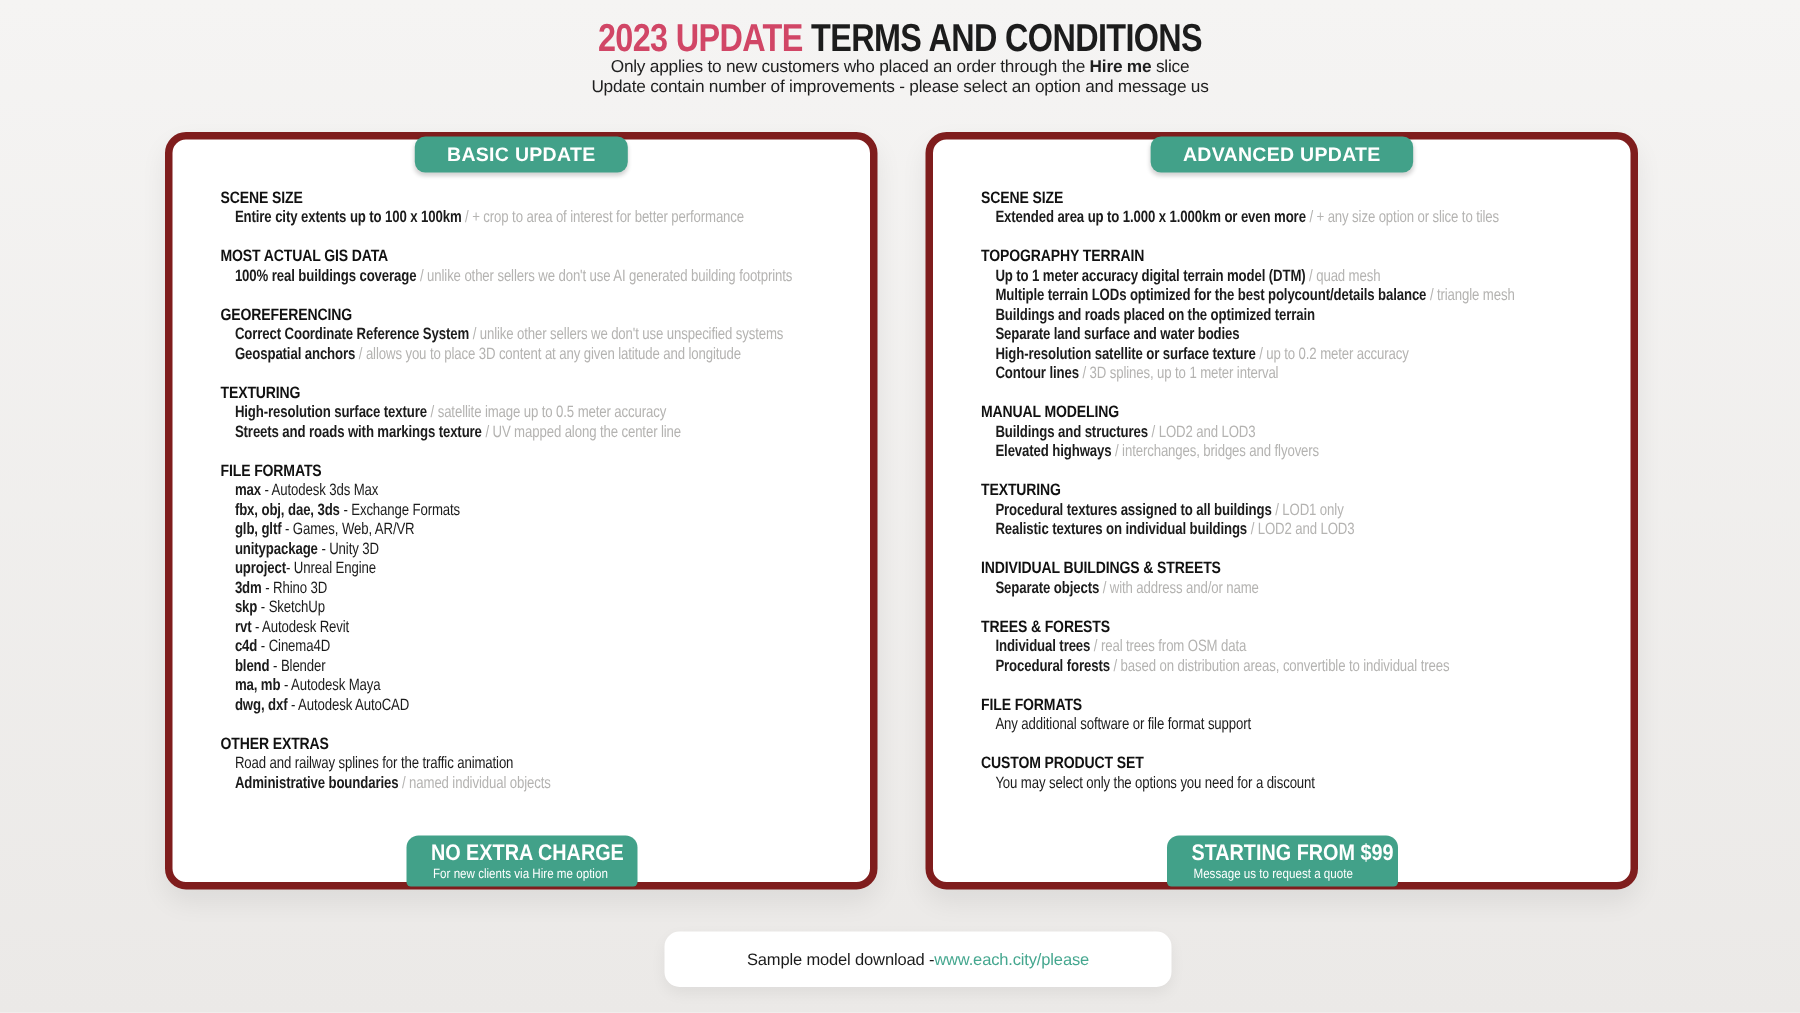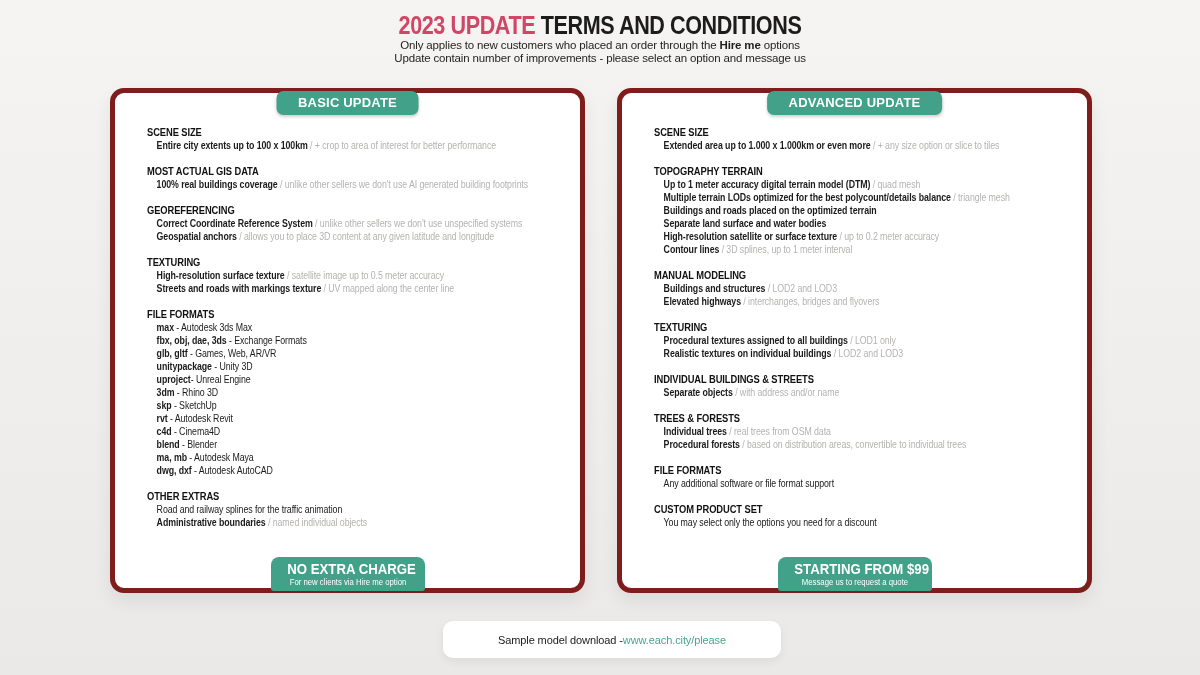--- a/index.html
+++ b/index.html
@@ -45,7 +45,7 @@
 
 <div class="header">
   <h1 class="page-title"><span class="accent">2023 UPDATE</span><span> TERMS AND CONDITIONS</span></h1>
-  <div class="sub"><span>Only applies to new customers who placed an order through the </span><b>Hire me</b><span> options</span></div>
+  <div class="sub"><span>Only applies to new customers who placed an order through the </span><b>Hire me</b><span> slice</span></div>
   <div class="sub">Update contain number of improvements - please select an option and message us</div>
 </div>
 

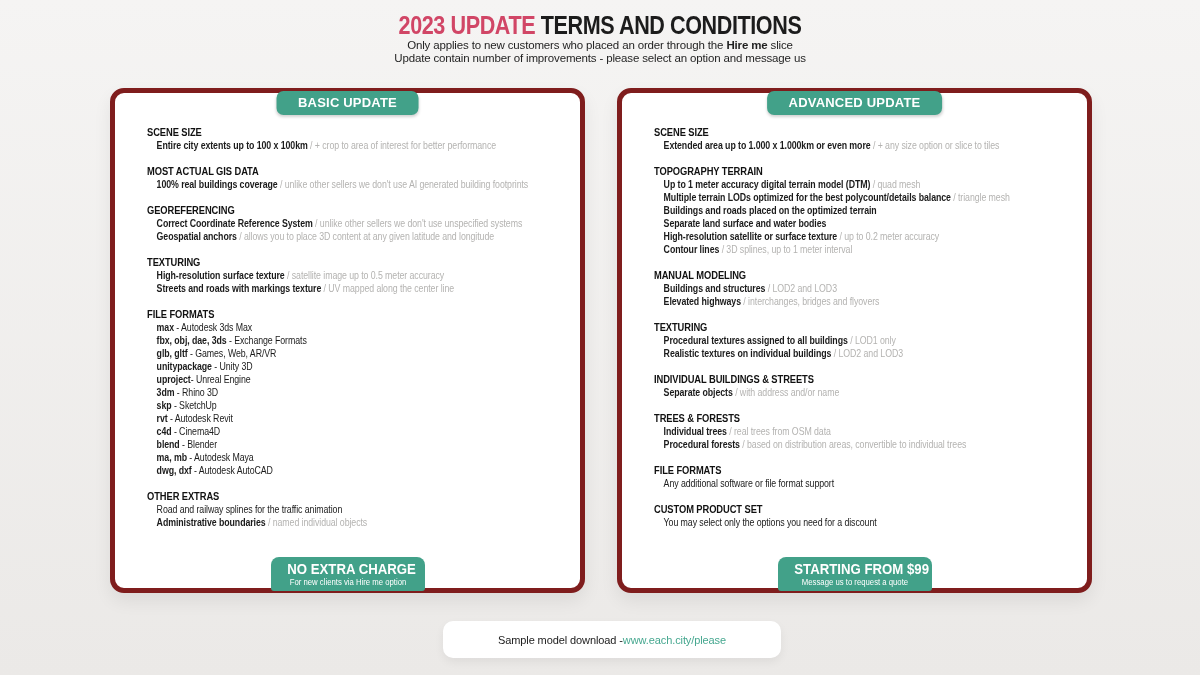--- a/index.html
+++ b/index.html
@@ -29,7 +29,7 @@
   .plain{font-weight:normal;}
   .note{color:#b4b3b1;}
   .bottom-badge{position:absolute;bottom:-3px;left:50%;transform:translateX(-50%);
-    background:#42a189;color:#fff;text-align:center;width:138px;
+    background:#42a189;color:#fff;text-align:left;width:138px;
     padding:3px 8px 4px;border-radius:8px 8px 3px 3px;white-space:nowrap;margin-top:24px;}
   .b-title{font-size:15px;font-weight:bold;line-height:17px;
     transform:scaleX(0.88);transform-origin:50% 50%;}

